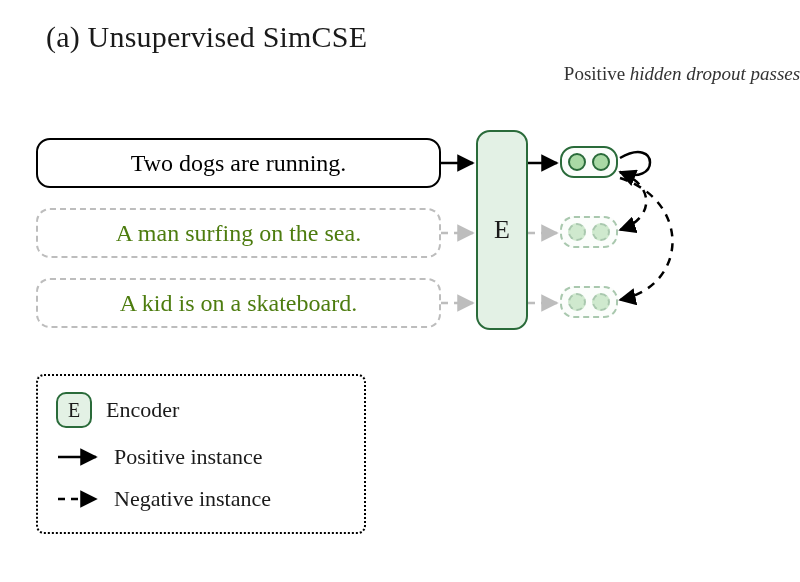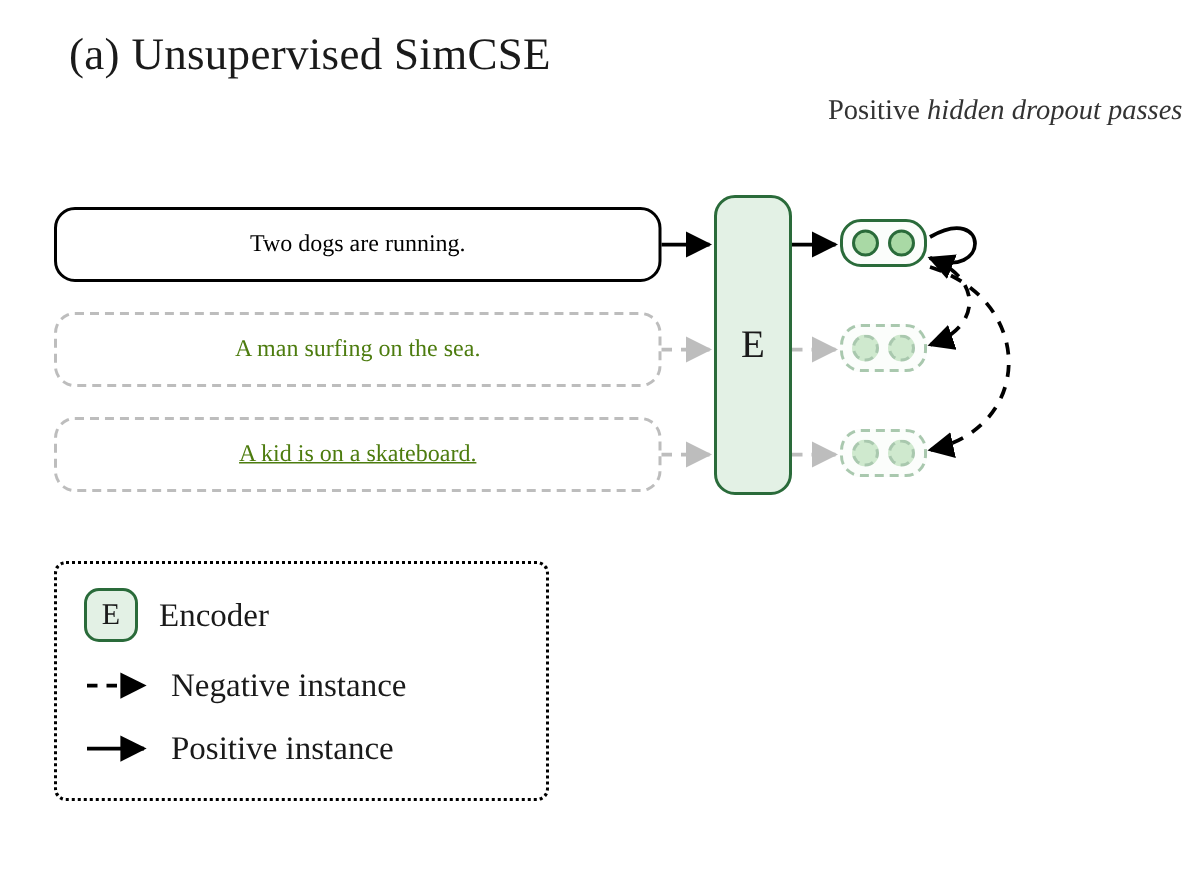--- a/index.html
+++ b/index.html
@@ -15,6 +15,7 @@
     position: relative;
     width: 800px;
     height: 456px;
+    text-align: center;
   }
   .title {
     position: absolute;

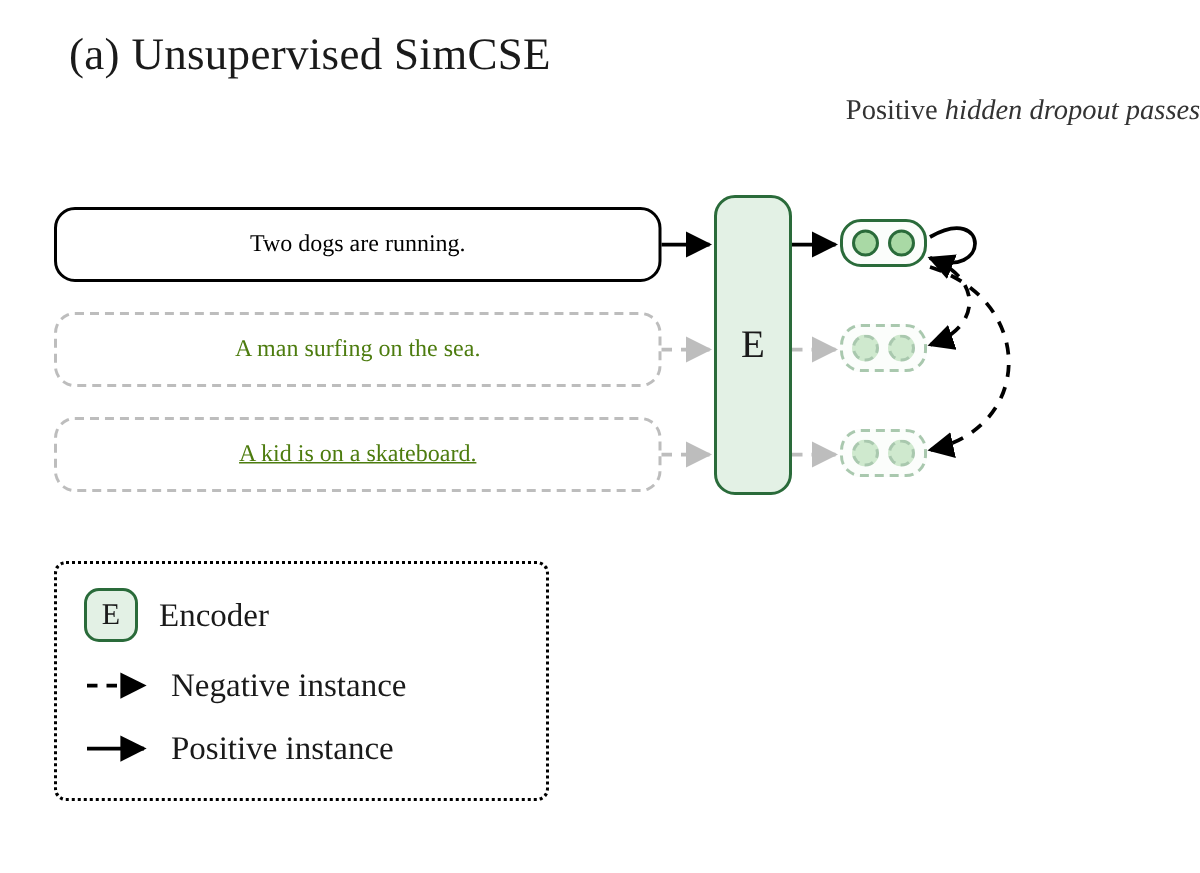--- a/index.html
+++ b/index.html
@@ -42,7 +42,7 @@
     display: flex;
     align-items: center;
     justify-content: center;
-    font-size: 16px;
+    font-size: 24px;
     box-sizing: border-box;
     padding: 0 14px;
   }

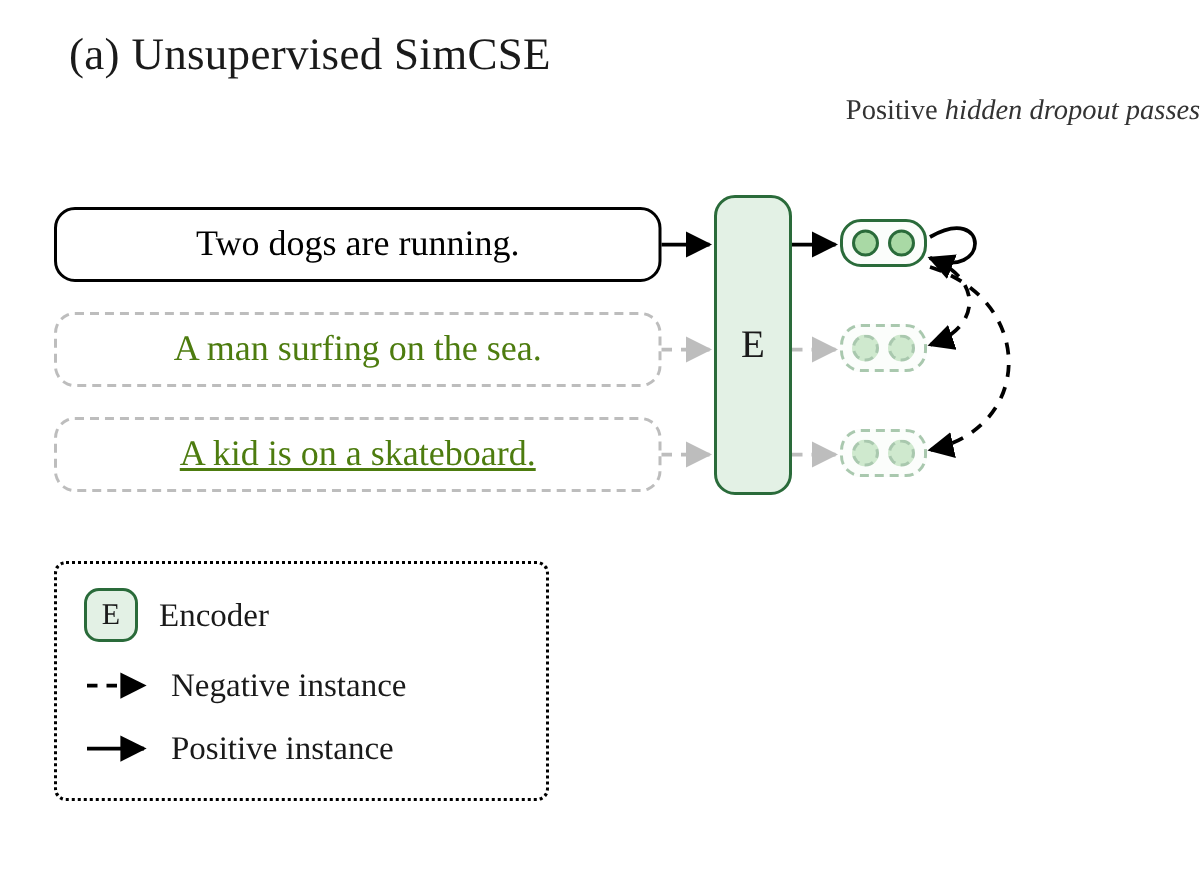--- a/index.html
+++ b/index.html
@@ -157,7 +157,7 @@
   <div class="sent dashed" style="left:36px; top:208px; width:405px;">
     <span>A man surfing on the sea.</span>
   </div>
-  <div class="sent dashed" style="left:36px; top:278px; width:405px;text-decoration:underline;">
+  <div class="sent dashed" style="left:36px; top:278px; width:405px;">
     <span>A kid is on a skateboard.</span>
   </div>
 

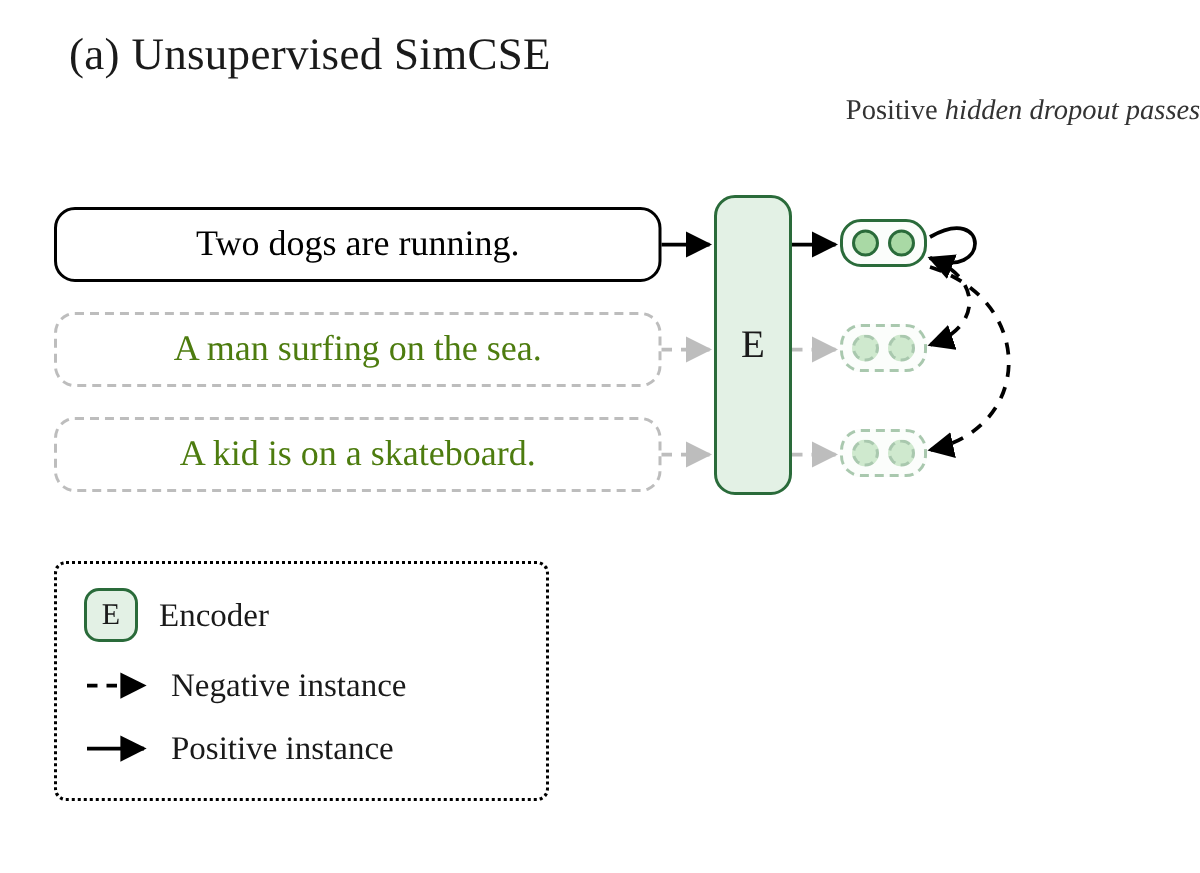--- a/index.html
+++ b/index.html
@@ -217,6 +217,17 @@
     <div class="legend-row">
       <svg class="legend-arrow" viewBox="0 0 44 20">
         <defs>
+          <marker id="la-black" viewBox="0 0 10 10" refX="9" refY="5" markerWidth="7" markerHeight="7" orient="auto-start-reverse">
+            <path d="M 0 0 L 10 5 L 0 10 z" fill="#000"></path>
+          </marker>
+        </defs>
+        <line x1="2" y1="10" x2="40" y2="10" stroke="#000" stroke-width="2.5" marker-end="url(#la-black)"></line>
+      </svg>
+      <span>Positive instance</span>
+    </div>
+    <div class="legend-row">
+      <svg class="legend-arrow" viewBox="0 0 44 20">
+        <defs>
           <marker id="la-black2" viewBox="0 0 10 10" refX="9" refY="5" markerWidth="7" markerHeight="7" orient="auto-start-reverse">
             <path d="M 0 0 L 10 5 L 0 10 z" fill="#000"></path>
           </marker>
@@ -225,17 +236,6 @@
       </svg>
       <span>Negative instance</span>
     </div>
-    <div class="legend-row">
-      <svg class="legend-arrow" viewBox="0 0 44 20">
-        <defs>
-          <marker id="la-black" viewBox="0 0 10 10" refX="9" refY="5" markerWidth="7" markerHeight="7" orient="auto-start-reverse">
-            <path d="M 0 0 L 10 5 L 0 10 z" fill="#000"></path>
-          </marker>
-        </defs>
-        <line x1="2" y1="10" x2="40" y2="10" stroke="#000" stroke-width="2.5" marker-end="url(#la-black)"></line>
-      </svg>
-      <span>Positive instance</span>
-    </div>
   </div>
 
 </div>

